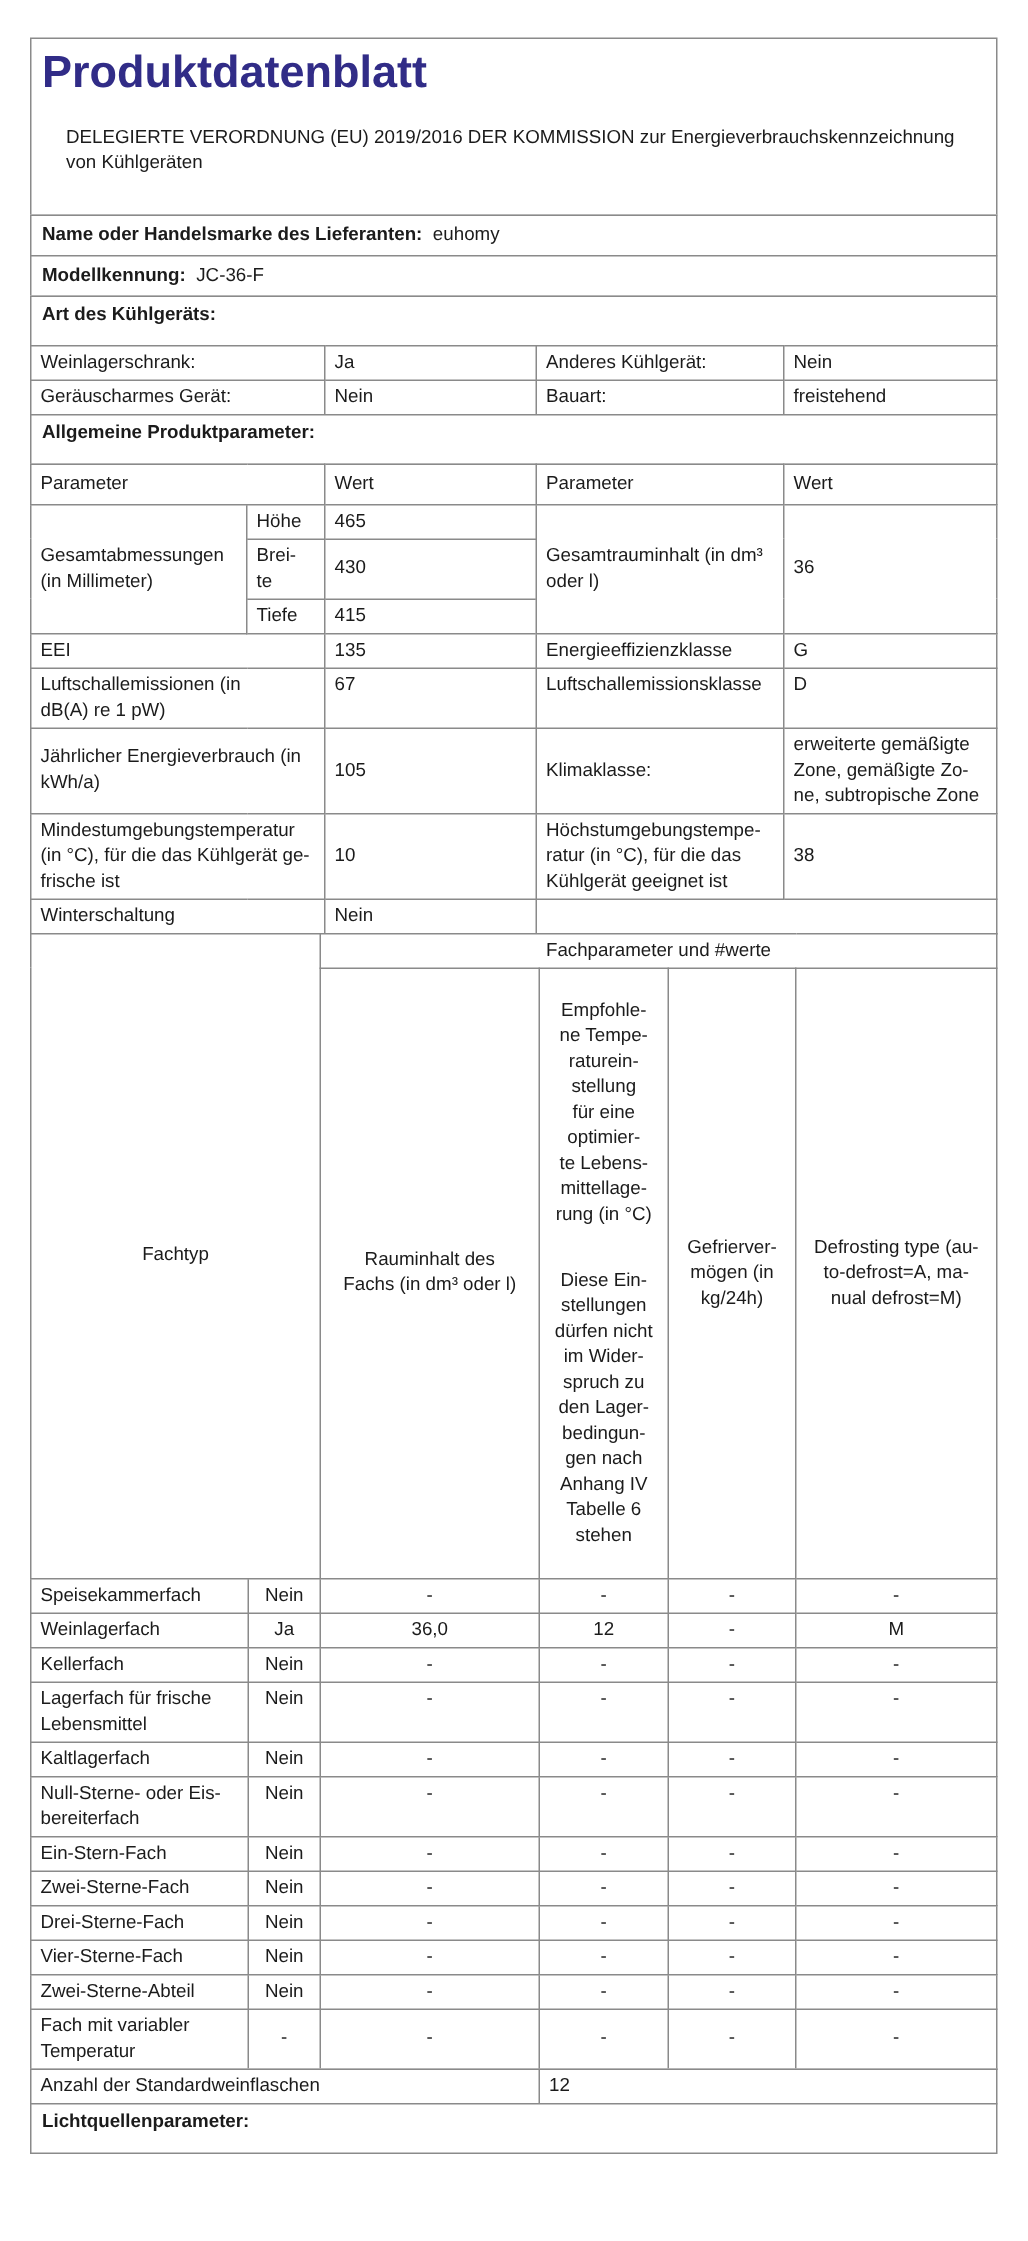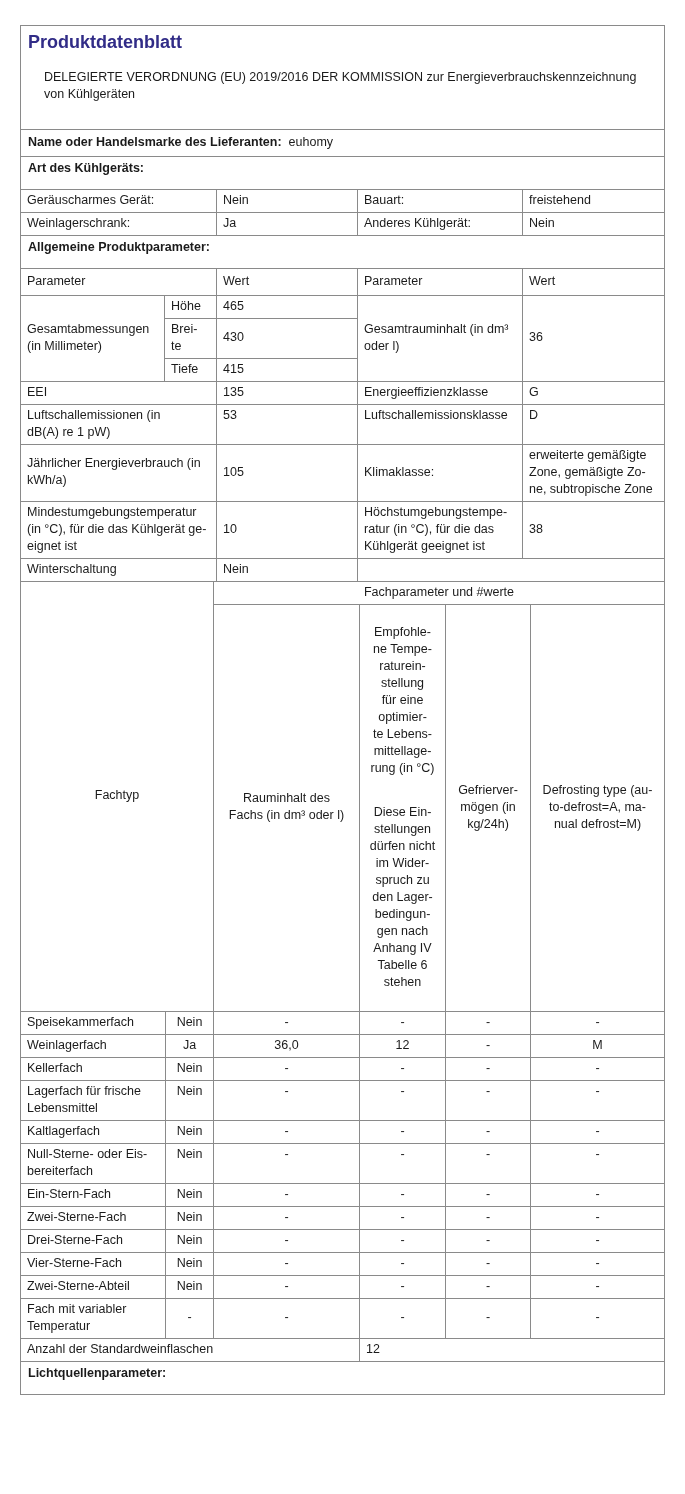--- a/index.html
+++ b/index.html
@@ -35,7 +35,7 @@
   .head { padding: 4px 7px 10px 7px; }
   .head h1 {
     margin: 2px 0 8px 0;
-    font-size: 18px;
+    font-size: 30px;
     line-height: 1.15;
     font-weight: bold;
     color: var(--color-title);

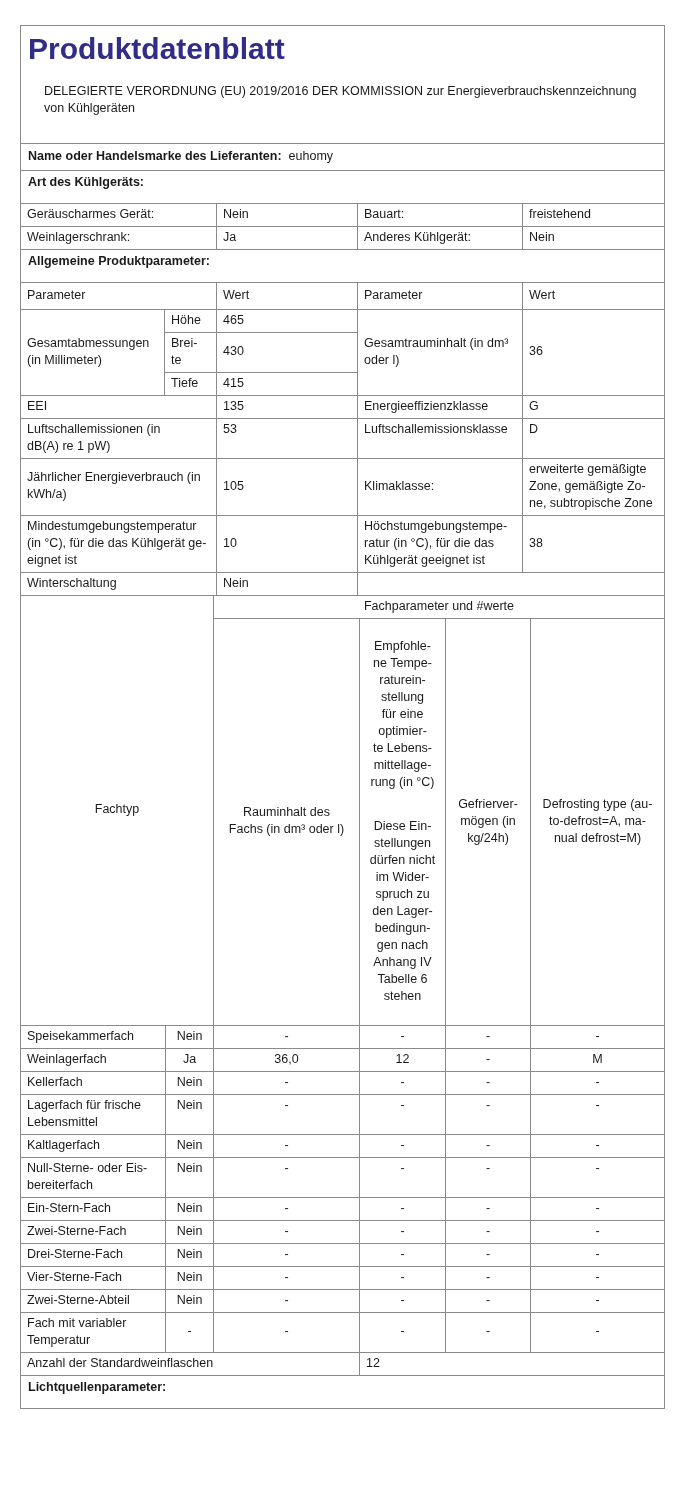--- a/index.html
+++ b/index.html
@@ -81,6 +81,9 @@
   </div>
 
 
+  <div class="blk kv">
+    <span class="b">Modellkennung:</span><span>JC-36-F</span>
+  </div>
 
   <div class="blk sect">Art des Kühlgeräts:</div>
 

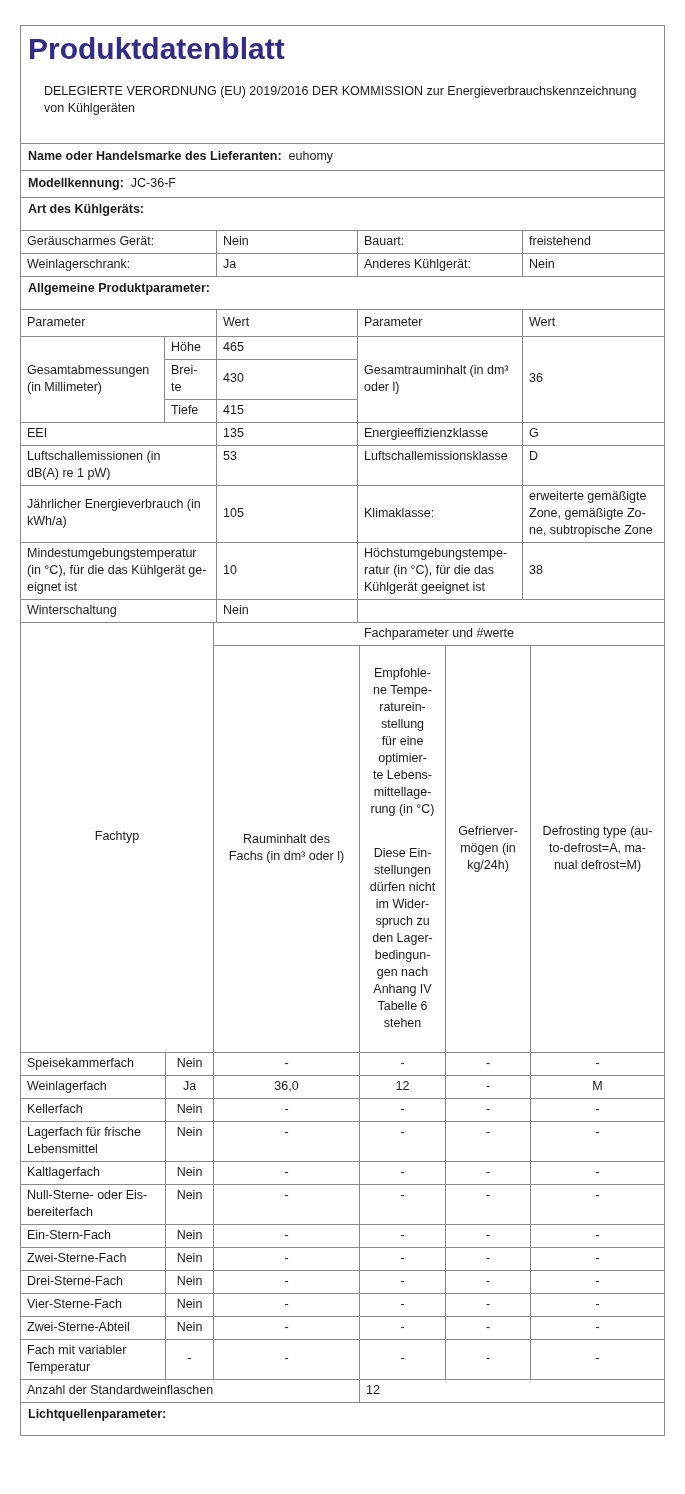--- a/index.html
+++ b/index.html
@@ -96,16 +96,16 @@
       </colgroup>
     <tbody>
         <tr>
+      <td>Weinlagerschrank:</td>
+      <td>Ja</td>
+      <td>Anderes Kühlgerät:</td>
+      <td>Nein</td>
+    </tr>
+    <tr>
       <td>Geräuscharmes Gerät:</td>
       <td>Nein</td>
       <td>Bauart:</td>
       <td>freistehend</td>
-    </tr>
-    <tr>
-      <td>Weinlagerschrank:</td>
-      <td>Ja</td>
-      <td>Anderes Kühlgerät:</td>
-      <td>Nein</td>
     </tr>
   </tbody>
     </table>

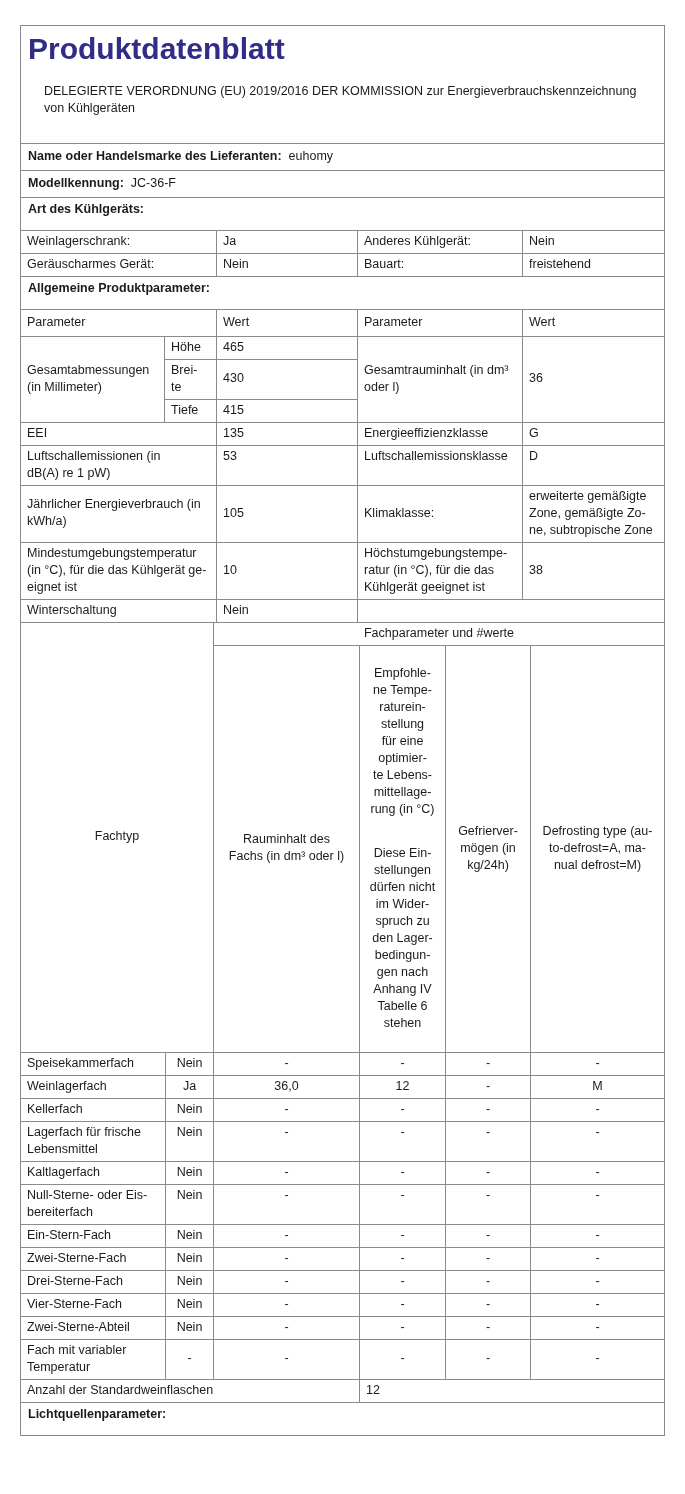--- a/index.html
+++ b/index.html
@@ -154,7 +154,7 @@
     <tr>
       <td colspan="2">Luftschallemissionen (in
 dB(A) re 1 pW)</td>
-      <td>53</td>
+      <td>67</td>
       <td>Luftschallemissionsklasse</td>
       <td>D</td>
     </tr>

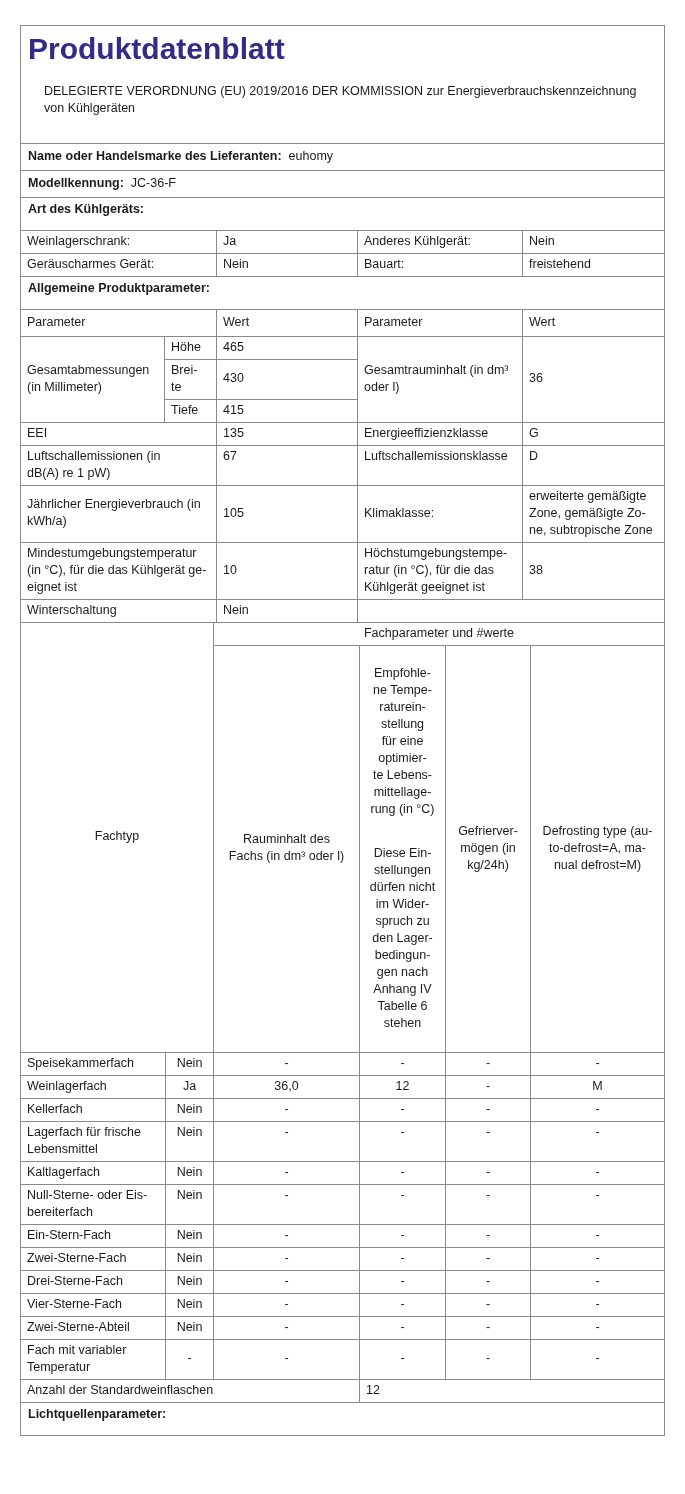--- a/index.html
+++ b/index.html
@@ -170,7 +170,7 @@
     <tr>
       <td colspan="2">Mindestumgebungstemperatur
 (in °C), für die das Kühlgerät ge-
-eignet ist</td>
+frische ist</td>
       <td class="mid">10</td>
       <td>Höchstumgebungstempe-
 ratur (in °C), für die das

